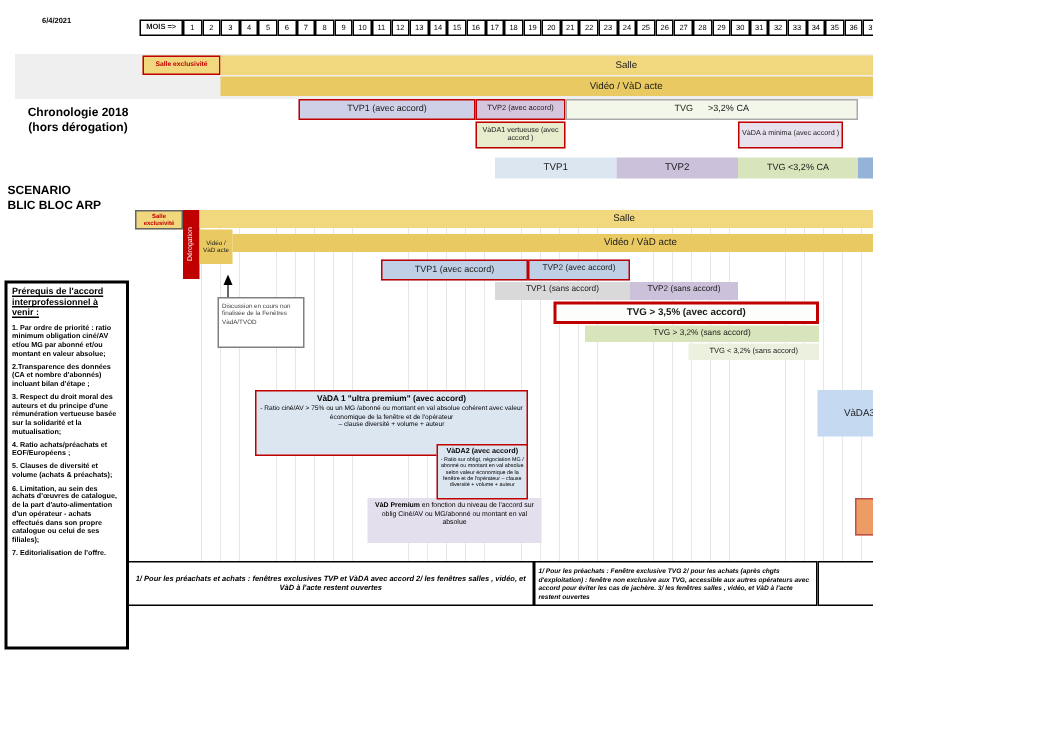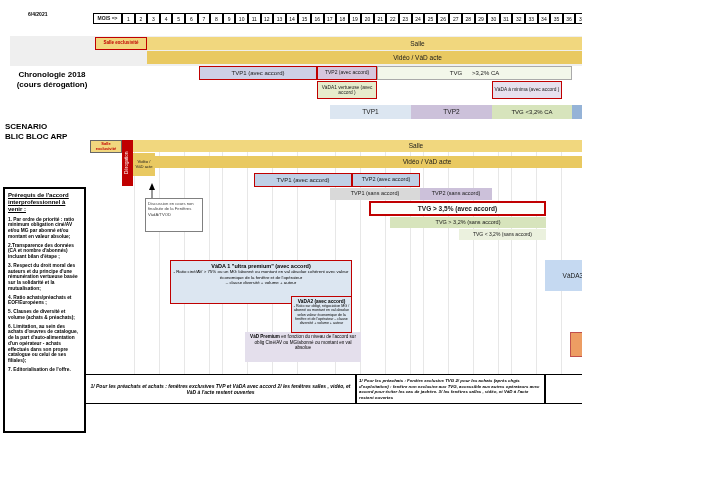--- a/index.html
+++ b/index.html
@@ -86,7 +86,7 @@
   <div class="abs" style="left:10px;top:36px;width:692px;height:30px;background:#efefef;z-index:1"></div>
   <div class="abs" style="left:10px;top:70px;width:84px;text-align:center;font-weight:bold;font-size:8px;z-index:2;line-height:1.25">
     <div>Chronologie 2018</div>
-    <div>(cours dérogation)</div>
+    <div>(hors dérogation)</div>
   </div>
 
   <div class="bar redtx" style="left:95px;top:37px;width:52px;height:13px;background:#F1D77E;border:1px solid #C00000;font-size:4.5px">Salle exclusivité</div>

